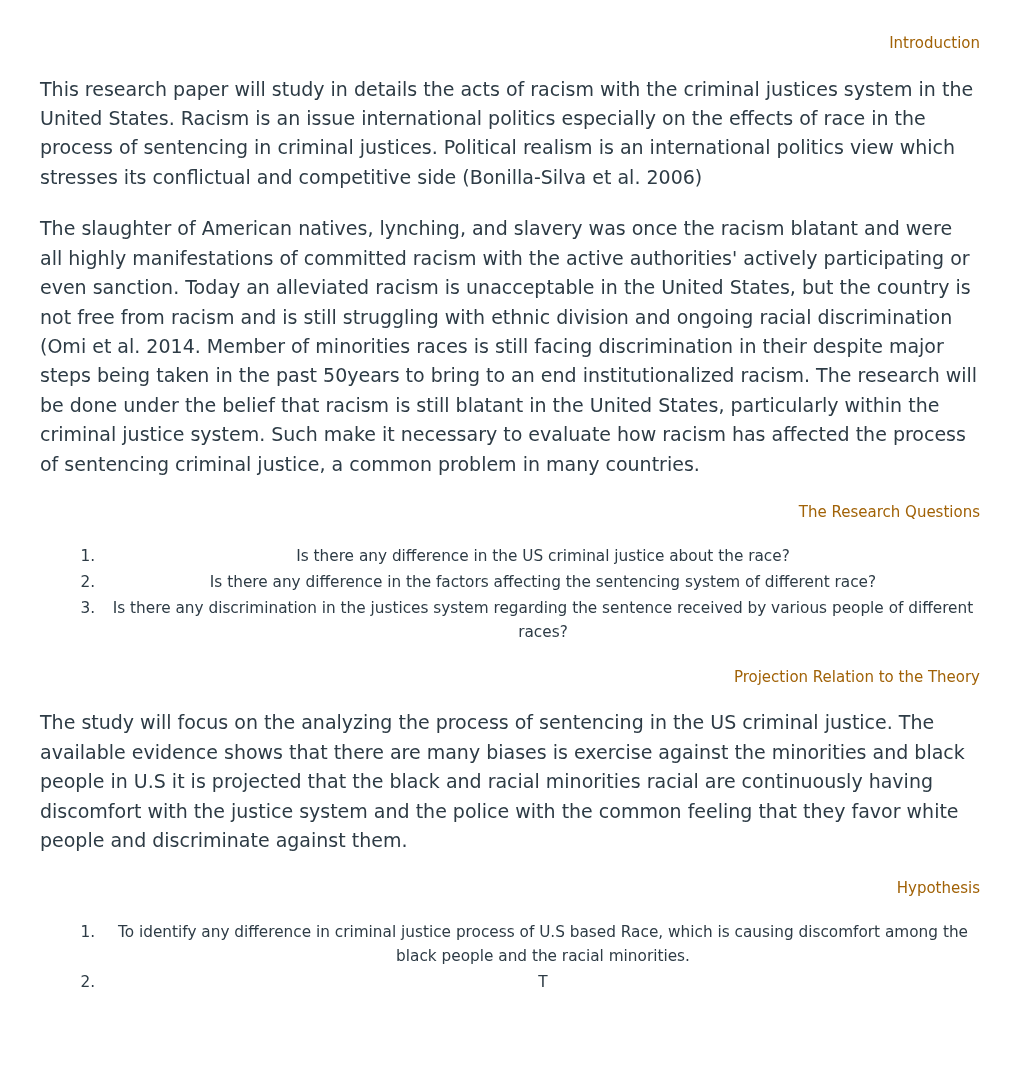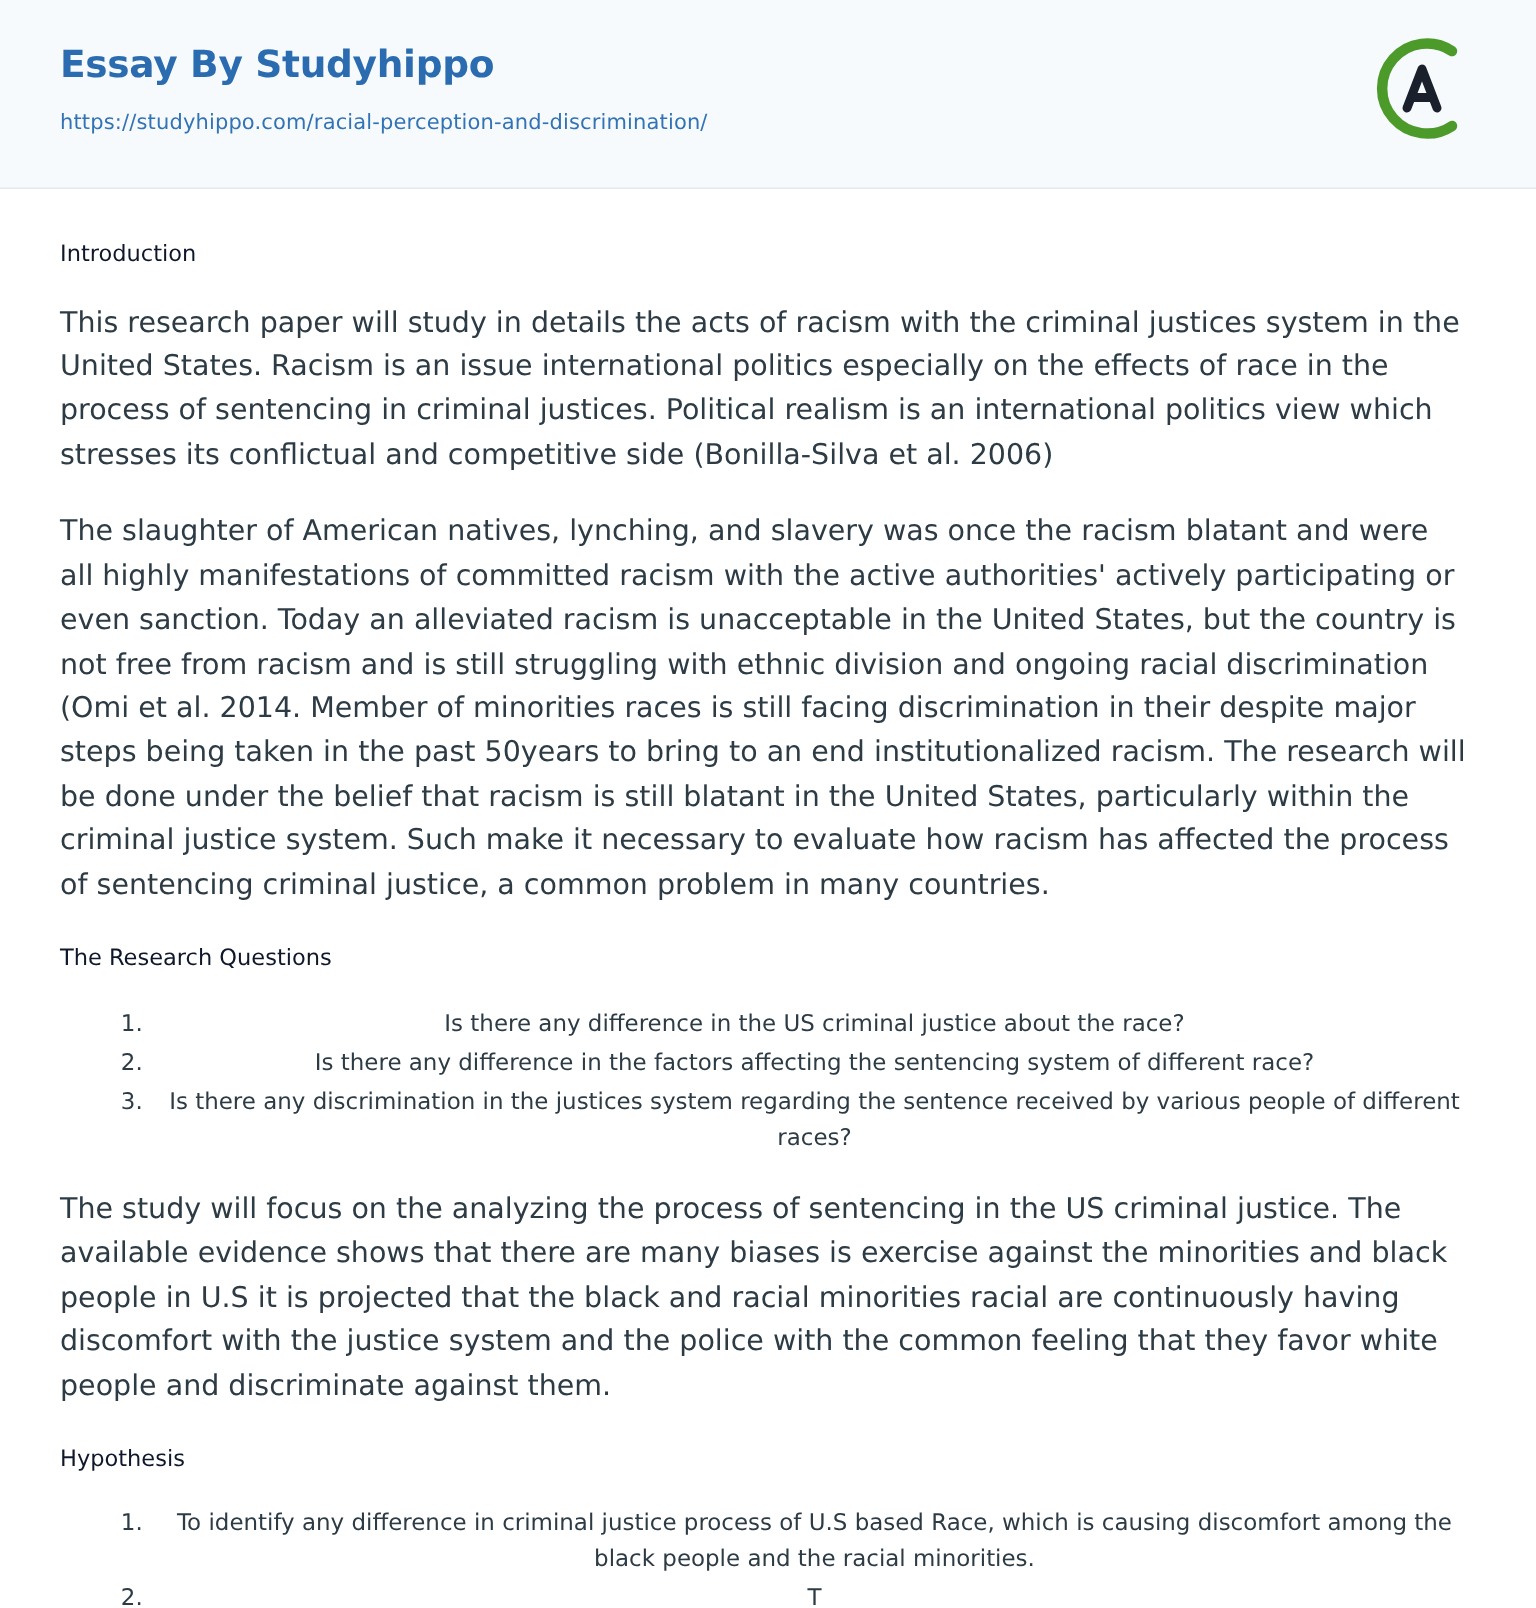--- a/index.html
+++ b/index.html
@@ -90,17 +90,6 @@
 
 <div class="page">
 
-  <div class="header">
-    <div class="brand">Essay By Studyhippo</div>
-    <div class="source-url">https://studyhippo.com/racial-perception-and-discrimination/</div>
-    <div class="logo">
-      <svg width="74" height="74" viewBox="0 0 74 74" xmlns="http://www.w3.org/2000/svg">
-        <path d="M60 12 A30 30 0 1 0 60 62" fill="none" stroke="#4c9a2a" stroke-width="7" stroke-linecap="round"></path>
-        <path d="M30 50 L40 24 L50 50" fill="none" stroke="#1a202c" stroke-width="6" stroke-linecap="round" stroke-linejoin="round"></path>
-        <path d="M34 43 L46 43" fill="none" stroke="#1a202c" stroke-width="6" stroke-linecap="round"></path>
-      </svg>
-    </div>
-  </div>
 
   <div class="content">
 

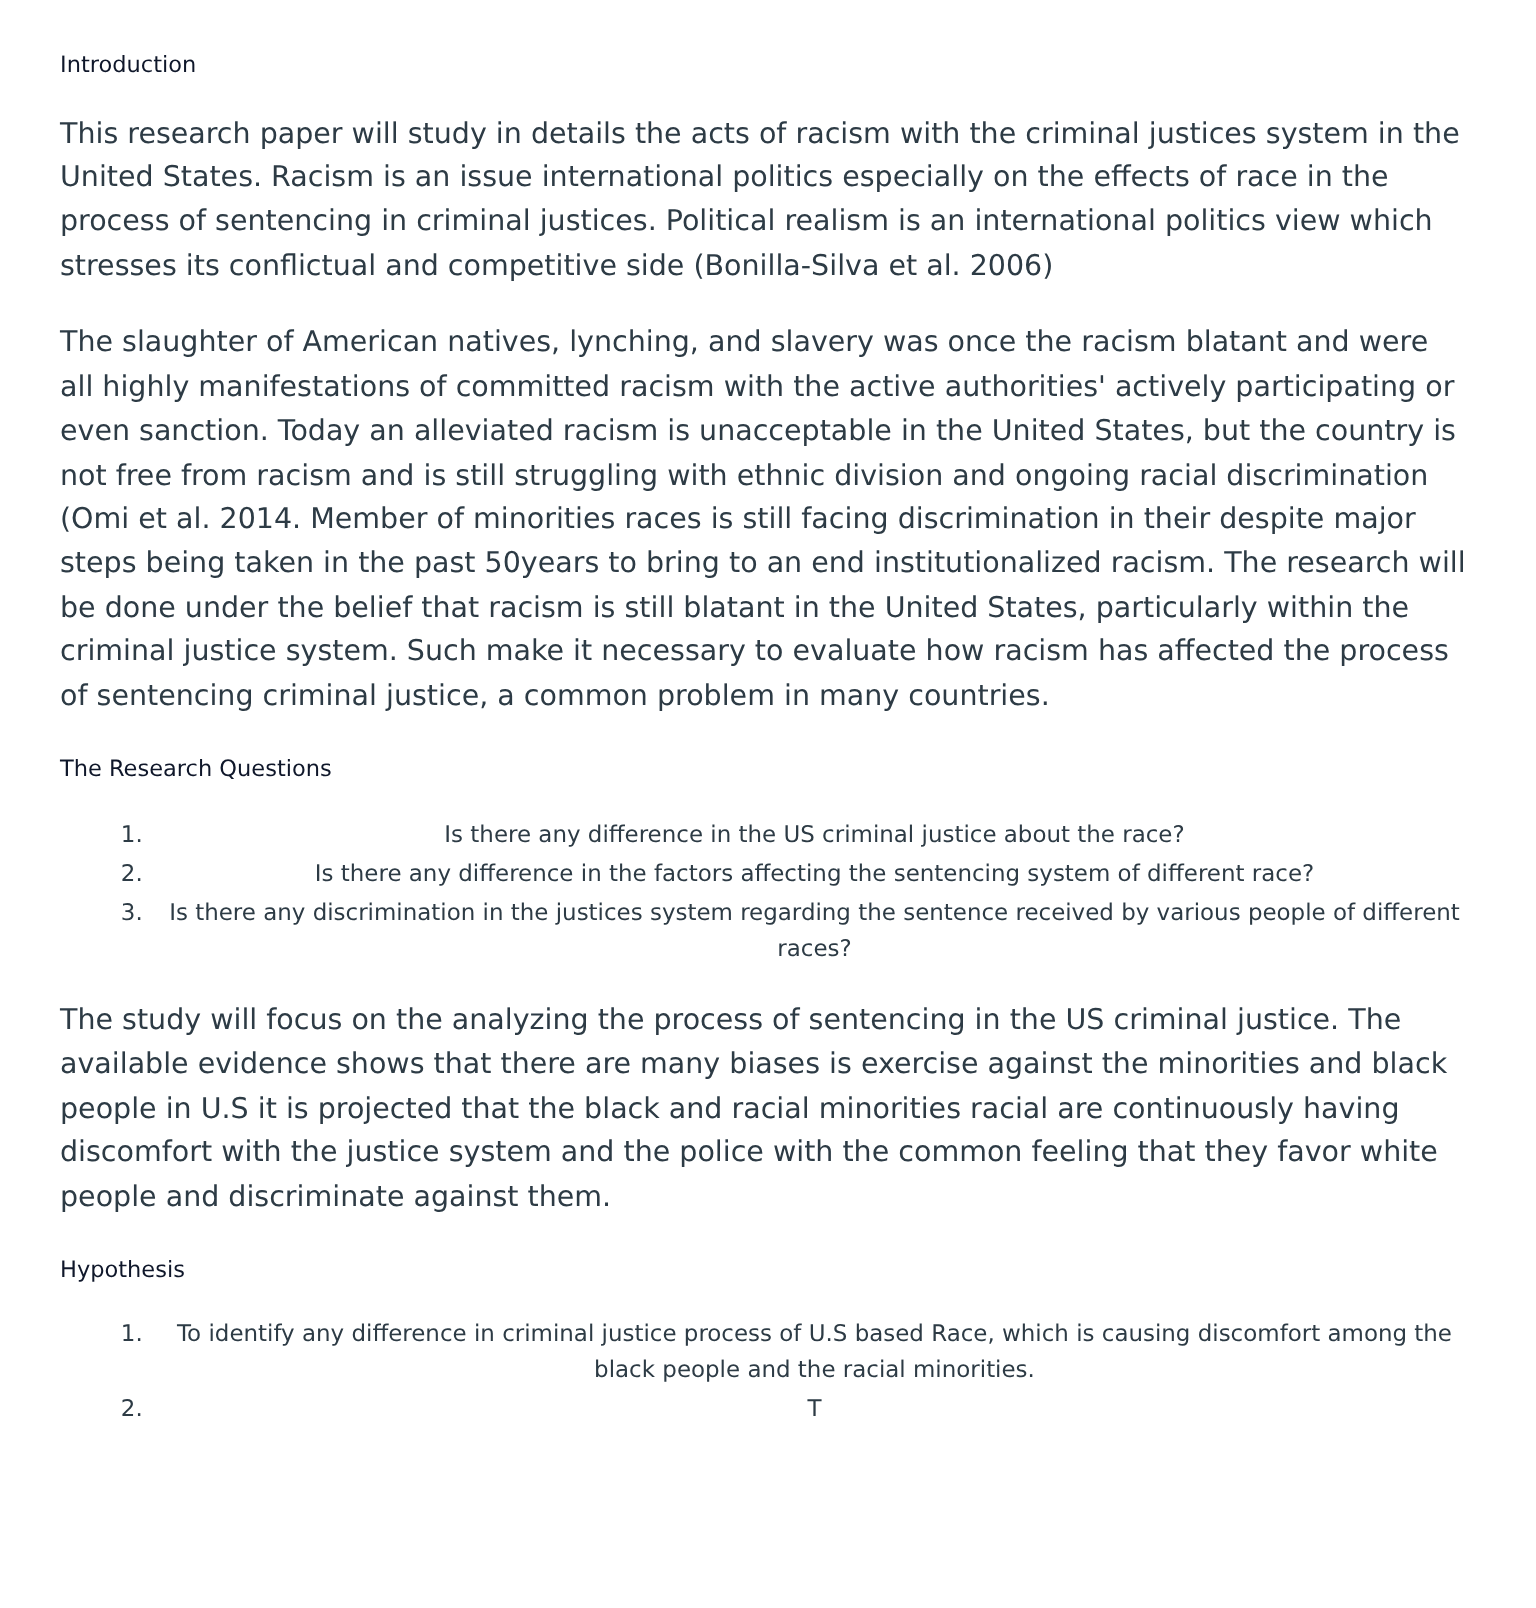--- a/index.html
+++ b/index.html
@@ -61,9 +61,10 @@
   }
   .section-label {
     font-size: 15px;
-    color: #0f172a;
+    color: #a16207;
     margin: 0 0 20px 0;
     line-height: 1.5;
+    text-align: right;
   }
   p.body-par {
     font-size: 19px;

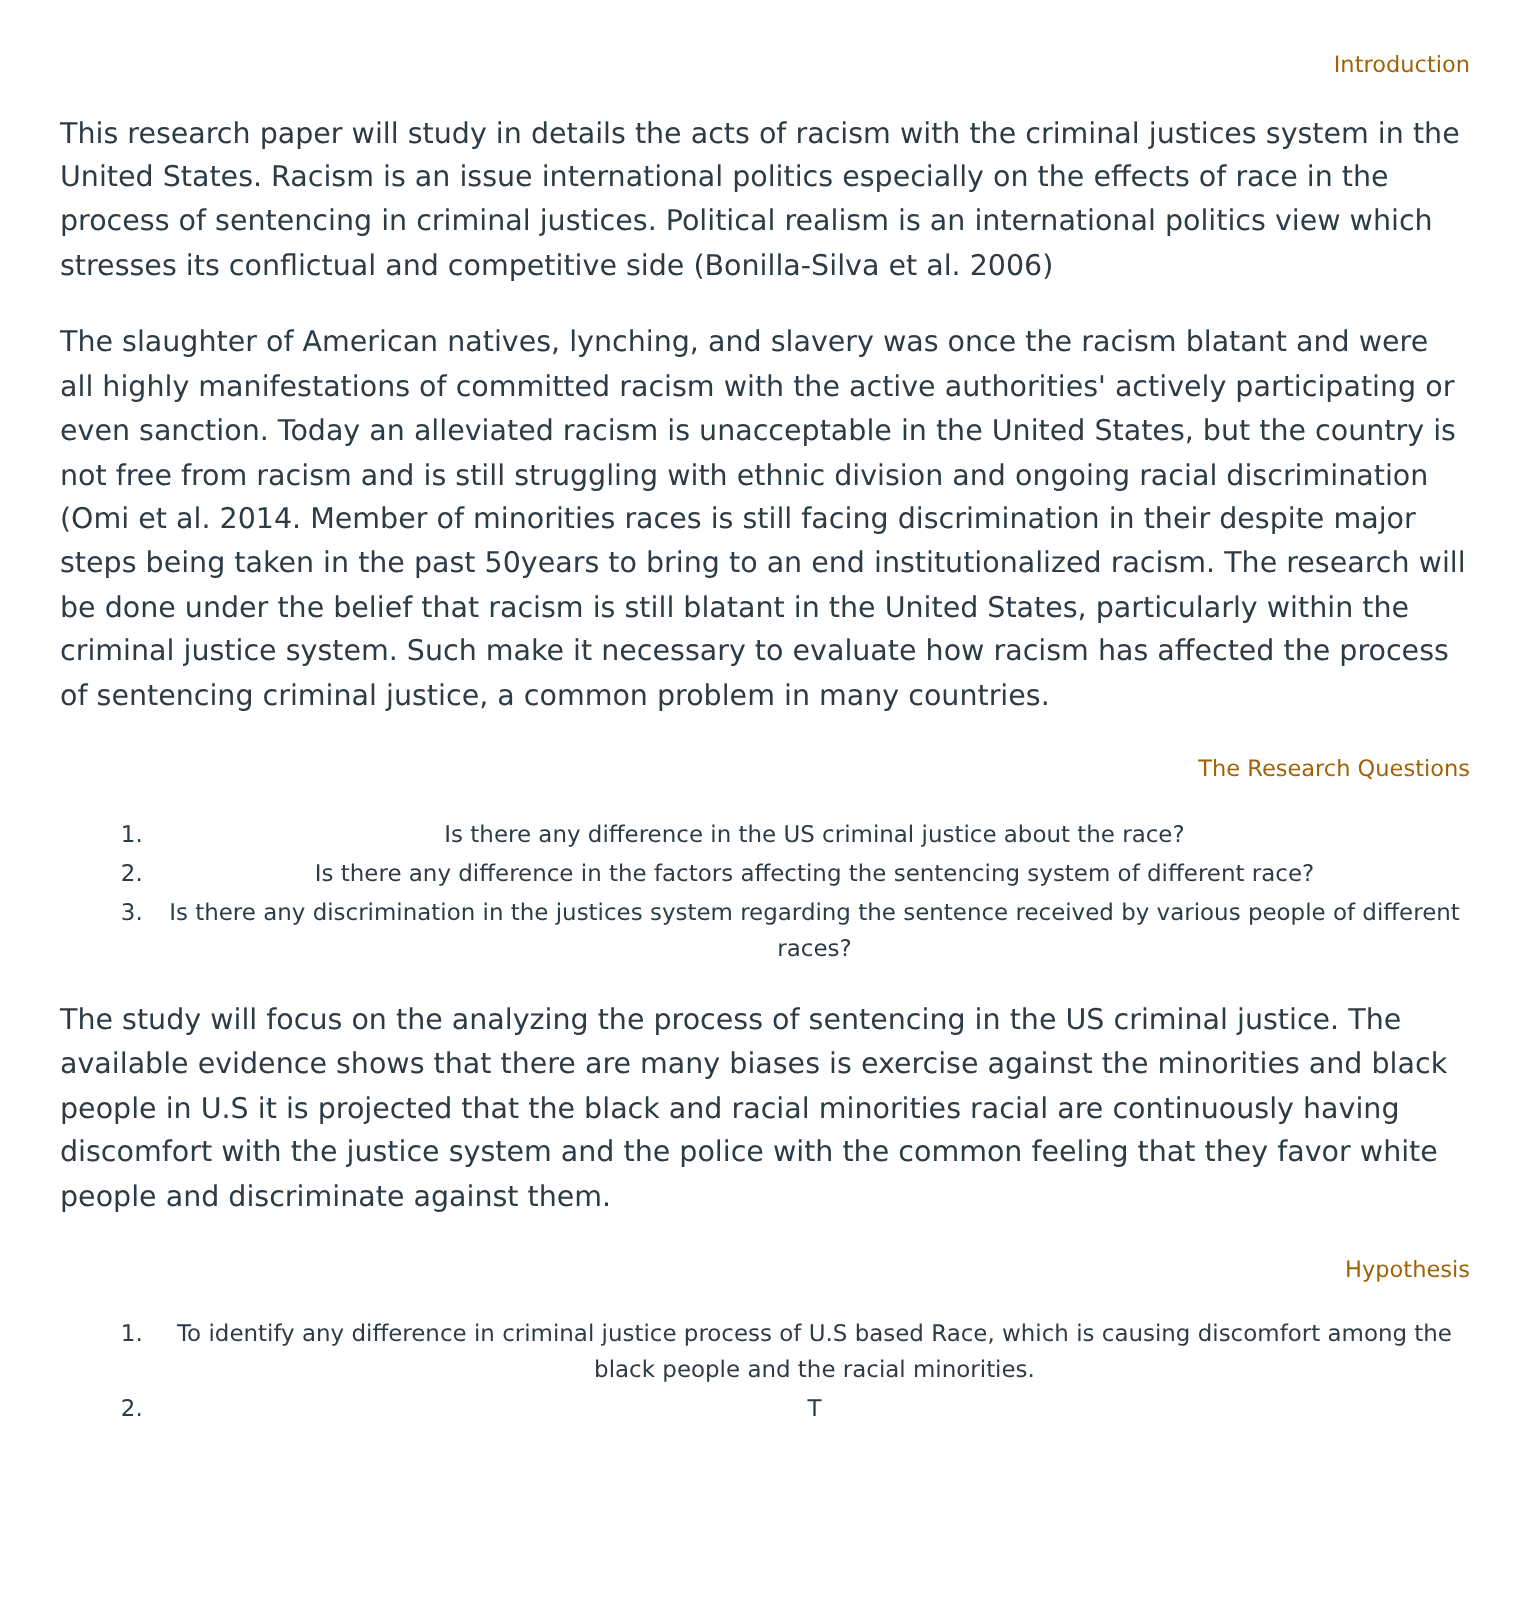--- a/index.html
+++ b/index.html
@@ -107,6 +107,7 @@
       <li>Is there any discrimination in the justices system regarding the sentence received by various people of different races?</li>
     </ol>
 
+    <div class="section-label">Projection Relation to the Theory</div>
 
     <p class="body-par">The study will focus on the analyzing the process of sentencing in the US criminal justice. The available evidence shows that there are many biases is exercise against the minorities and black people in U.S it is projected that the black and racial minorities racial are continuously having discomfort with the justice system and the police with the common feeling that they favor white people and discriminate against them.</p>
 

